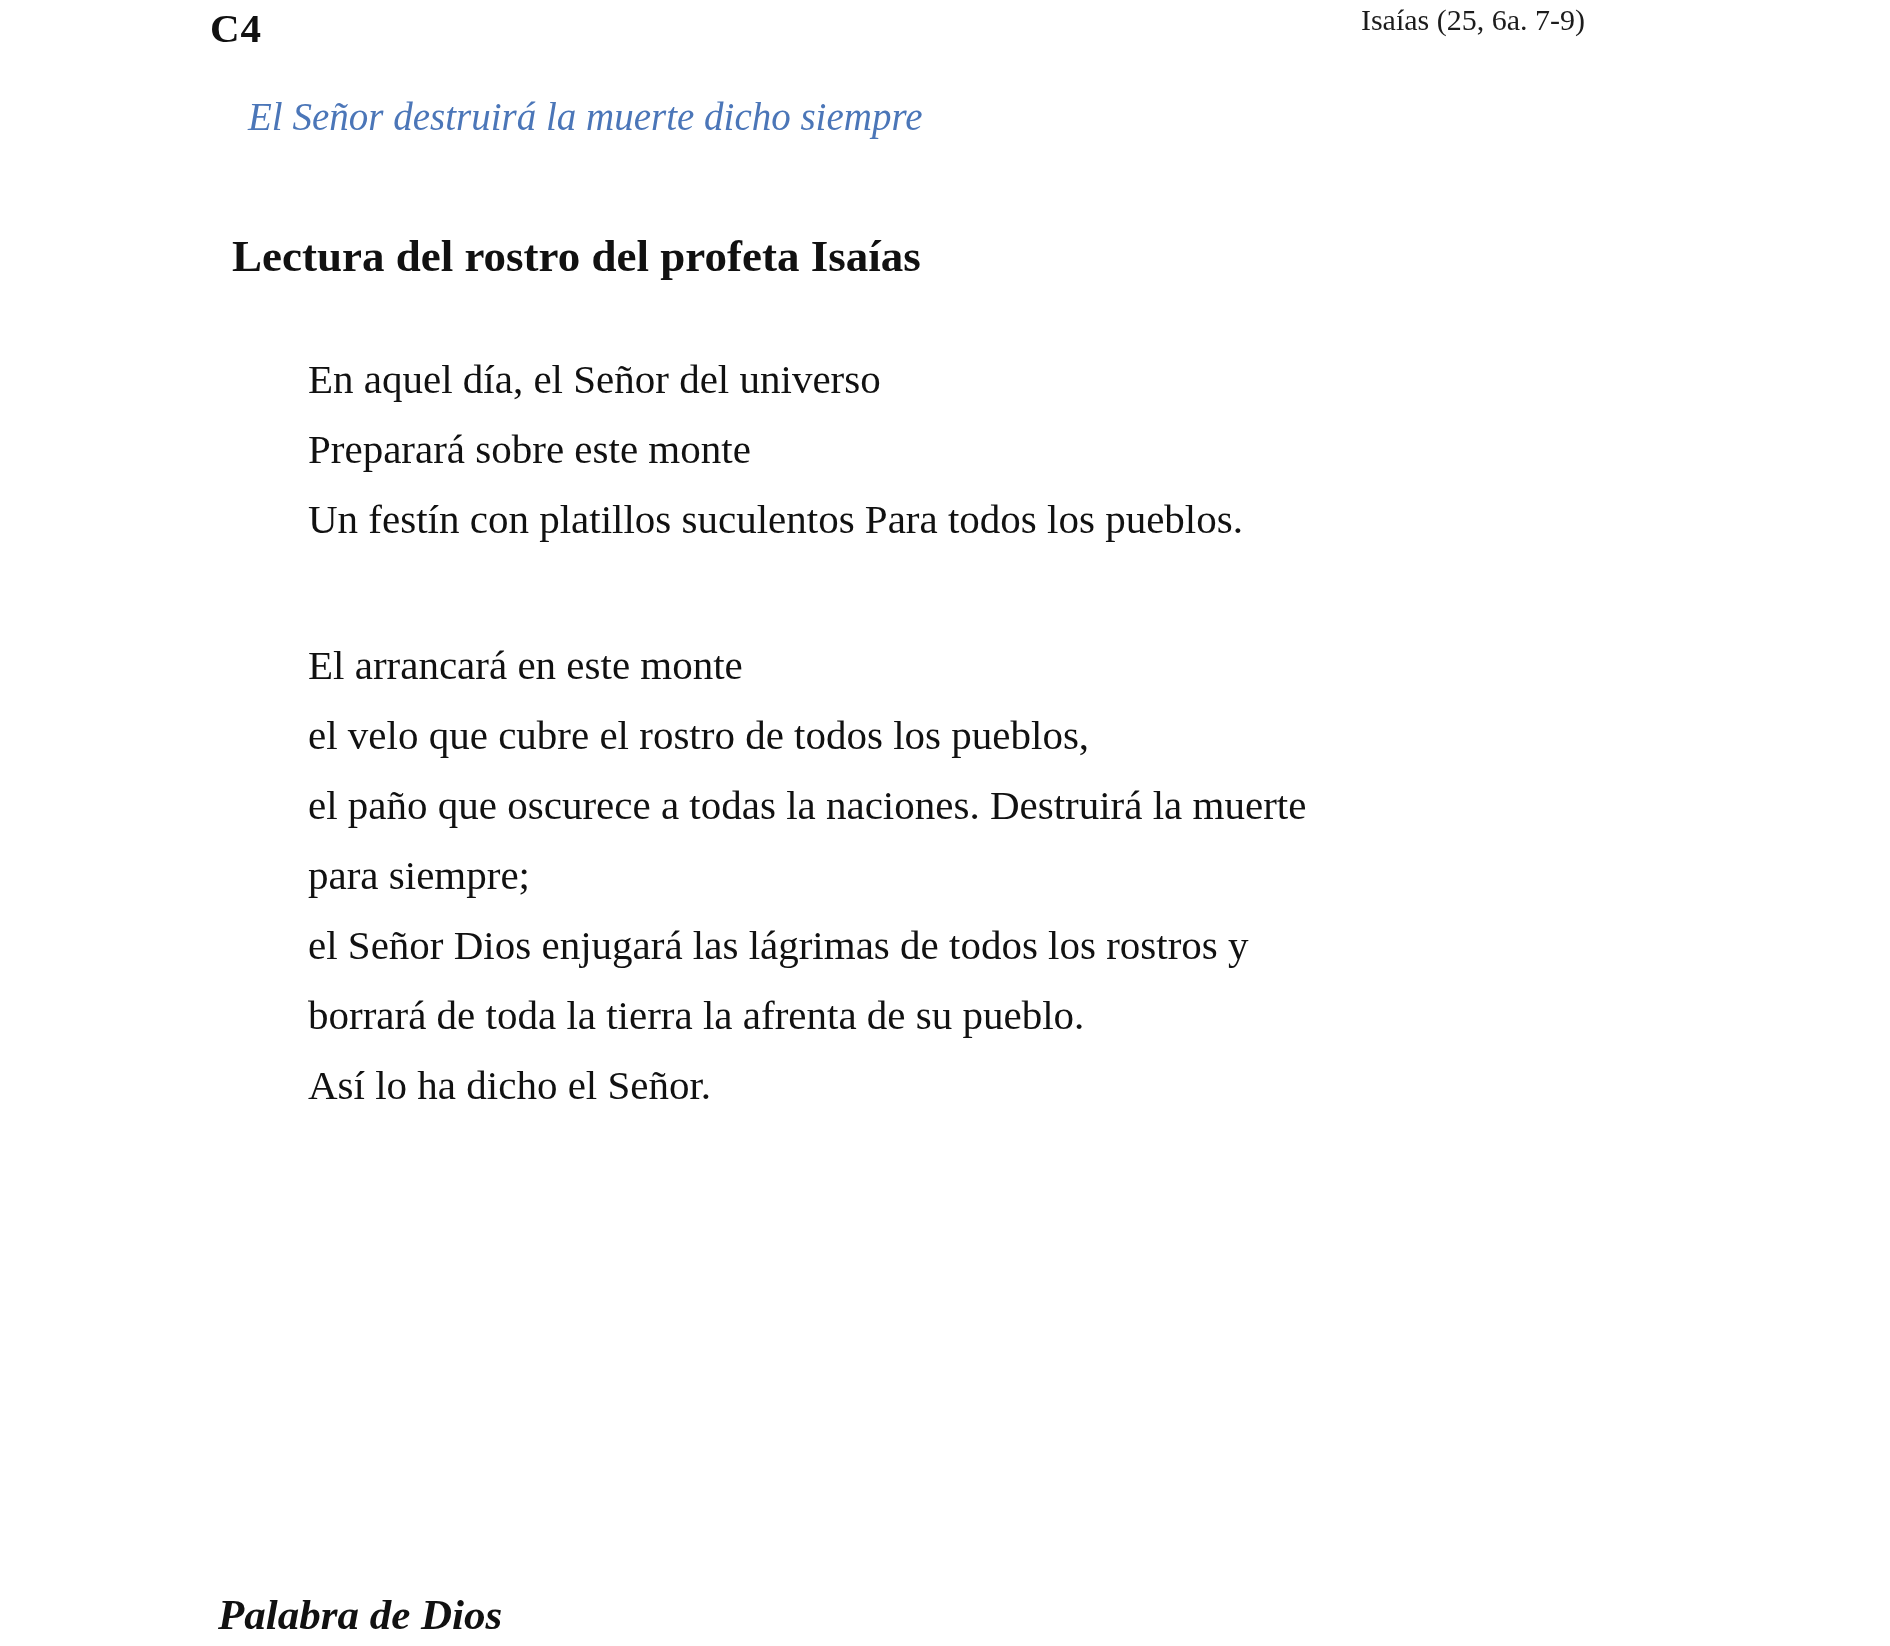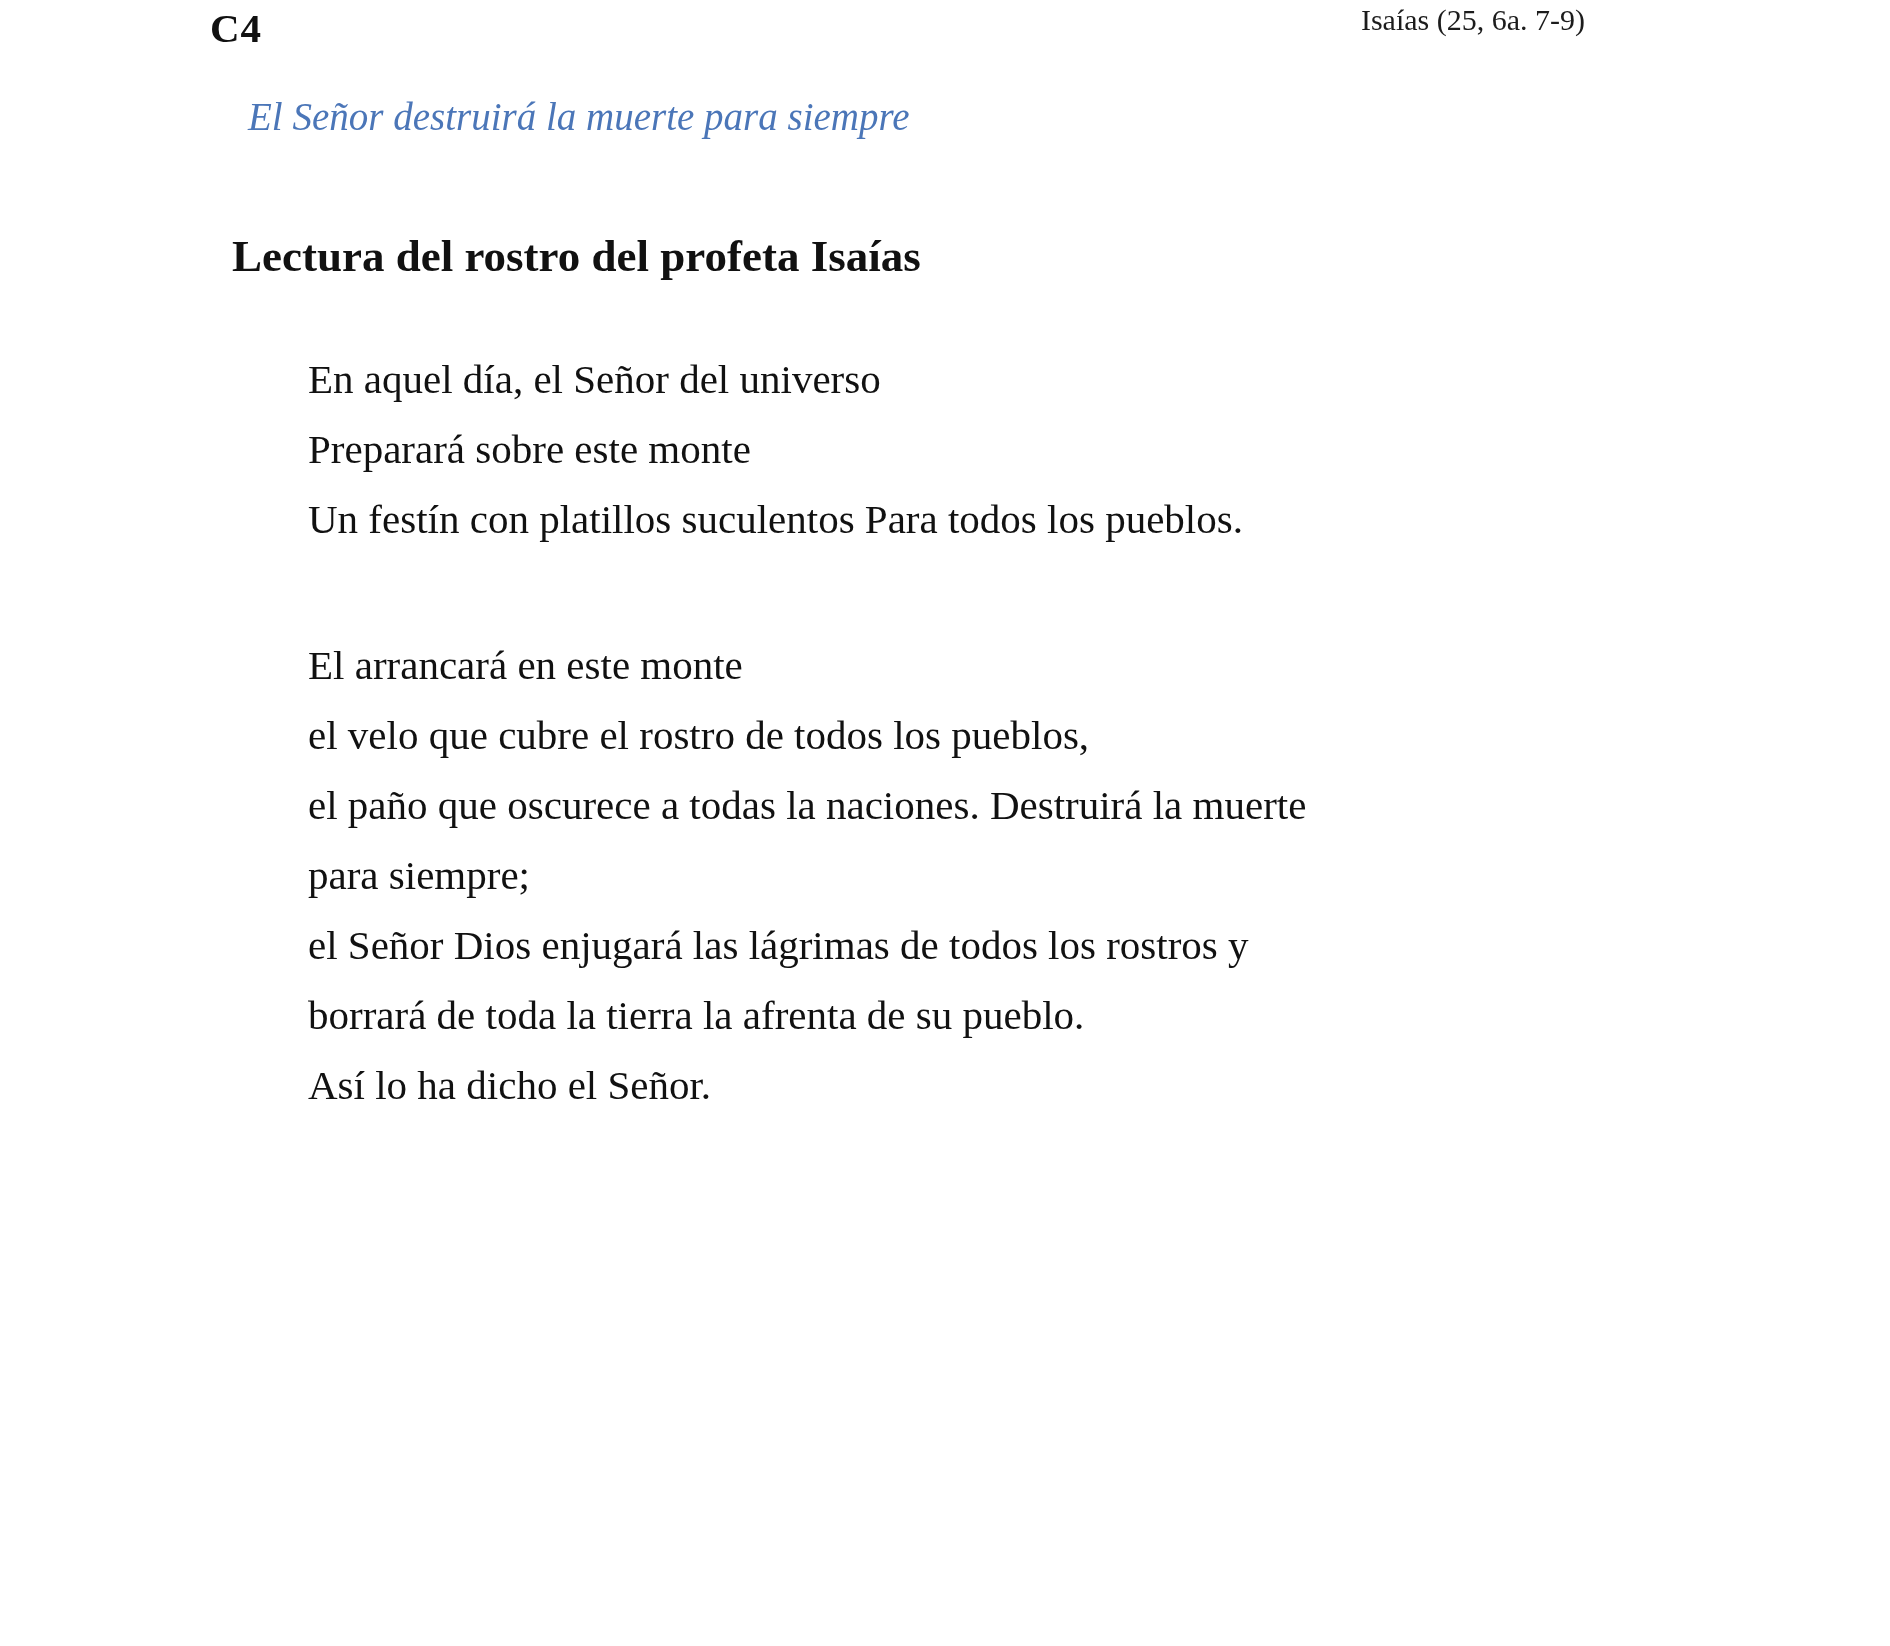--- a/index.html
+++ b/index.html
@@ -71,7 +71,7 @@
 
   <div class="reference">Isaías (25, 6a. 7-9)</div>
 
-  <div class="subtitle">El Señor destruirá la muerte para siempre</div>
+  <div class="subtitle">El Señor destruirá la muerte dicho siempre</div>
 
   <div class="title">Lectura del rostro del profeta Isaías</div>
 

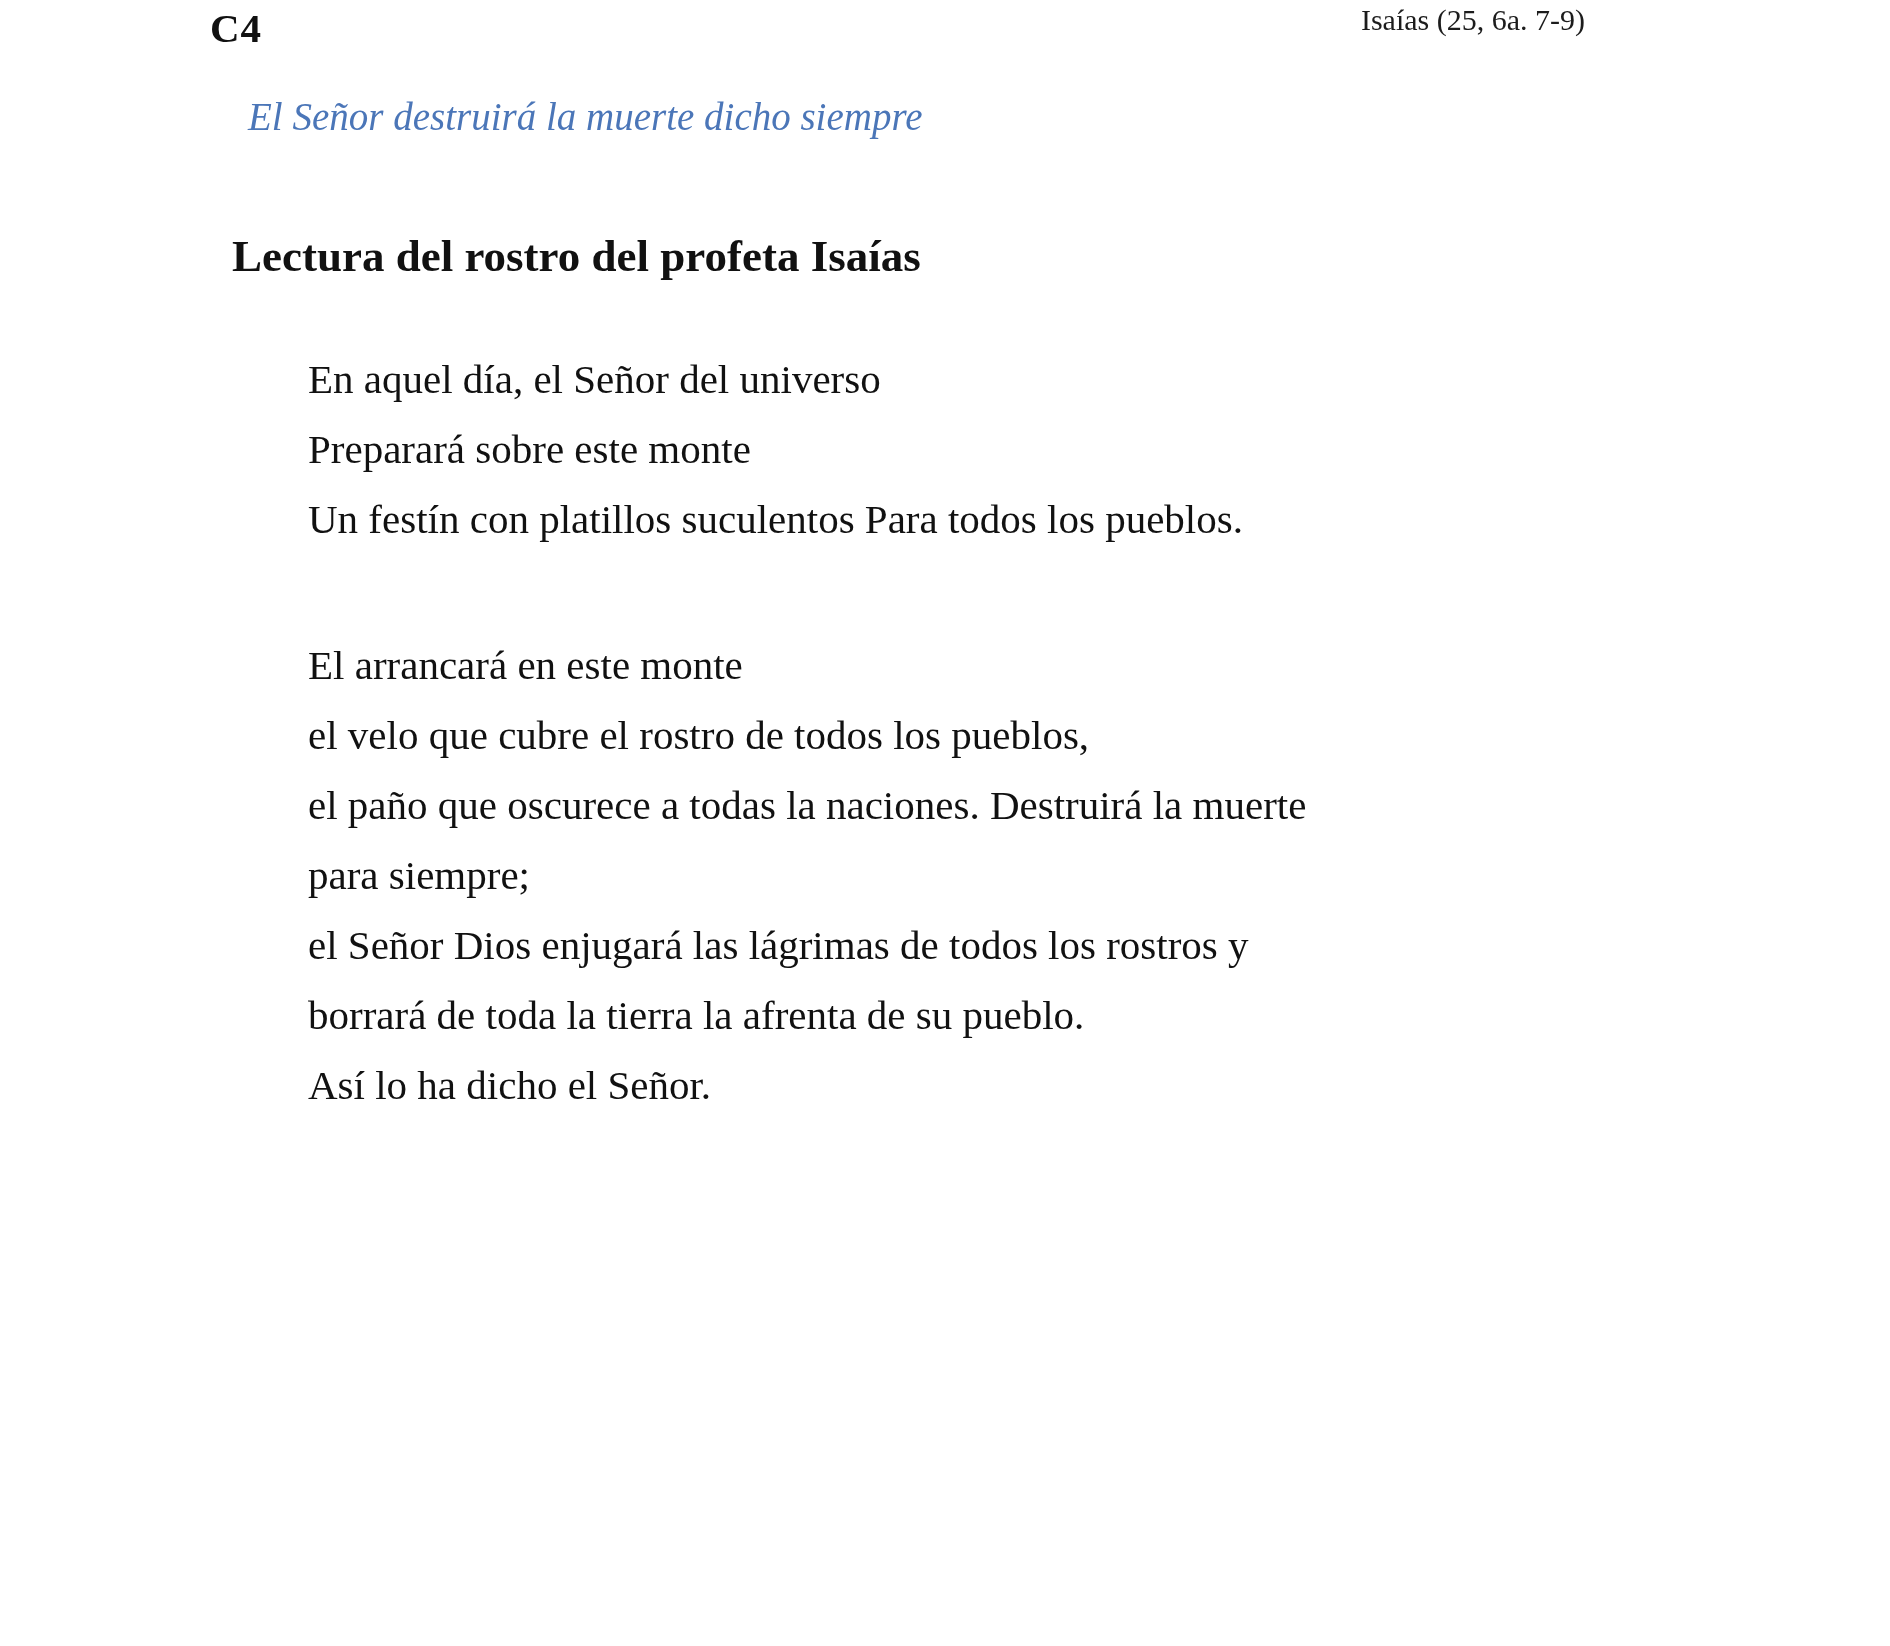--- a/index.html
+++ b/index.html
@@ -96,6 +96,7 @@
 
   </div>
 
+  <div class="closing">Palabra de Dios</div>
 
 </div>
 

